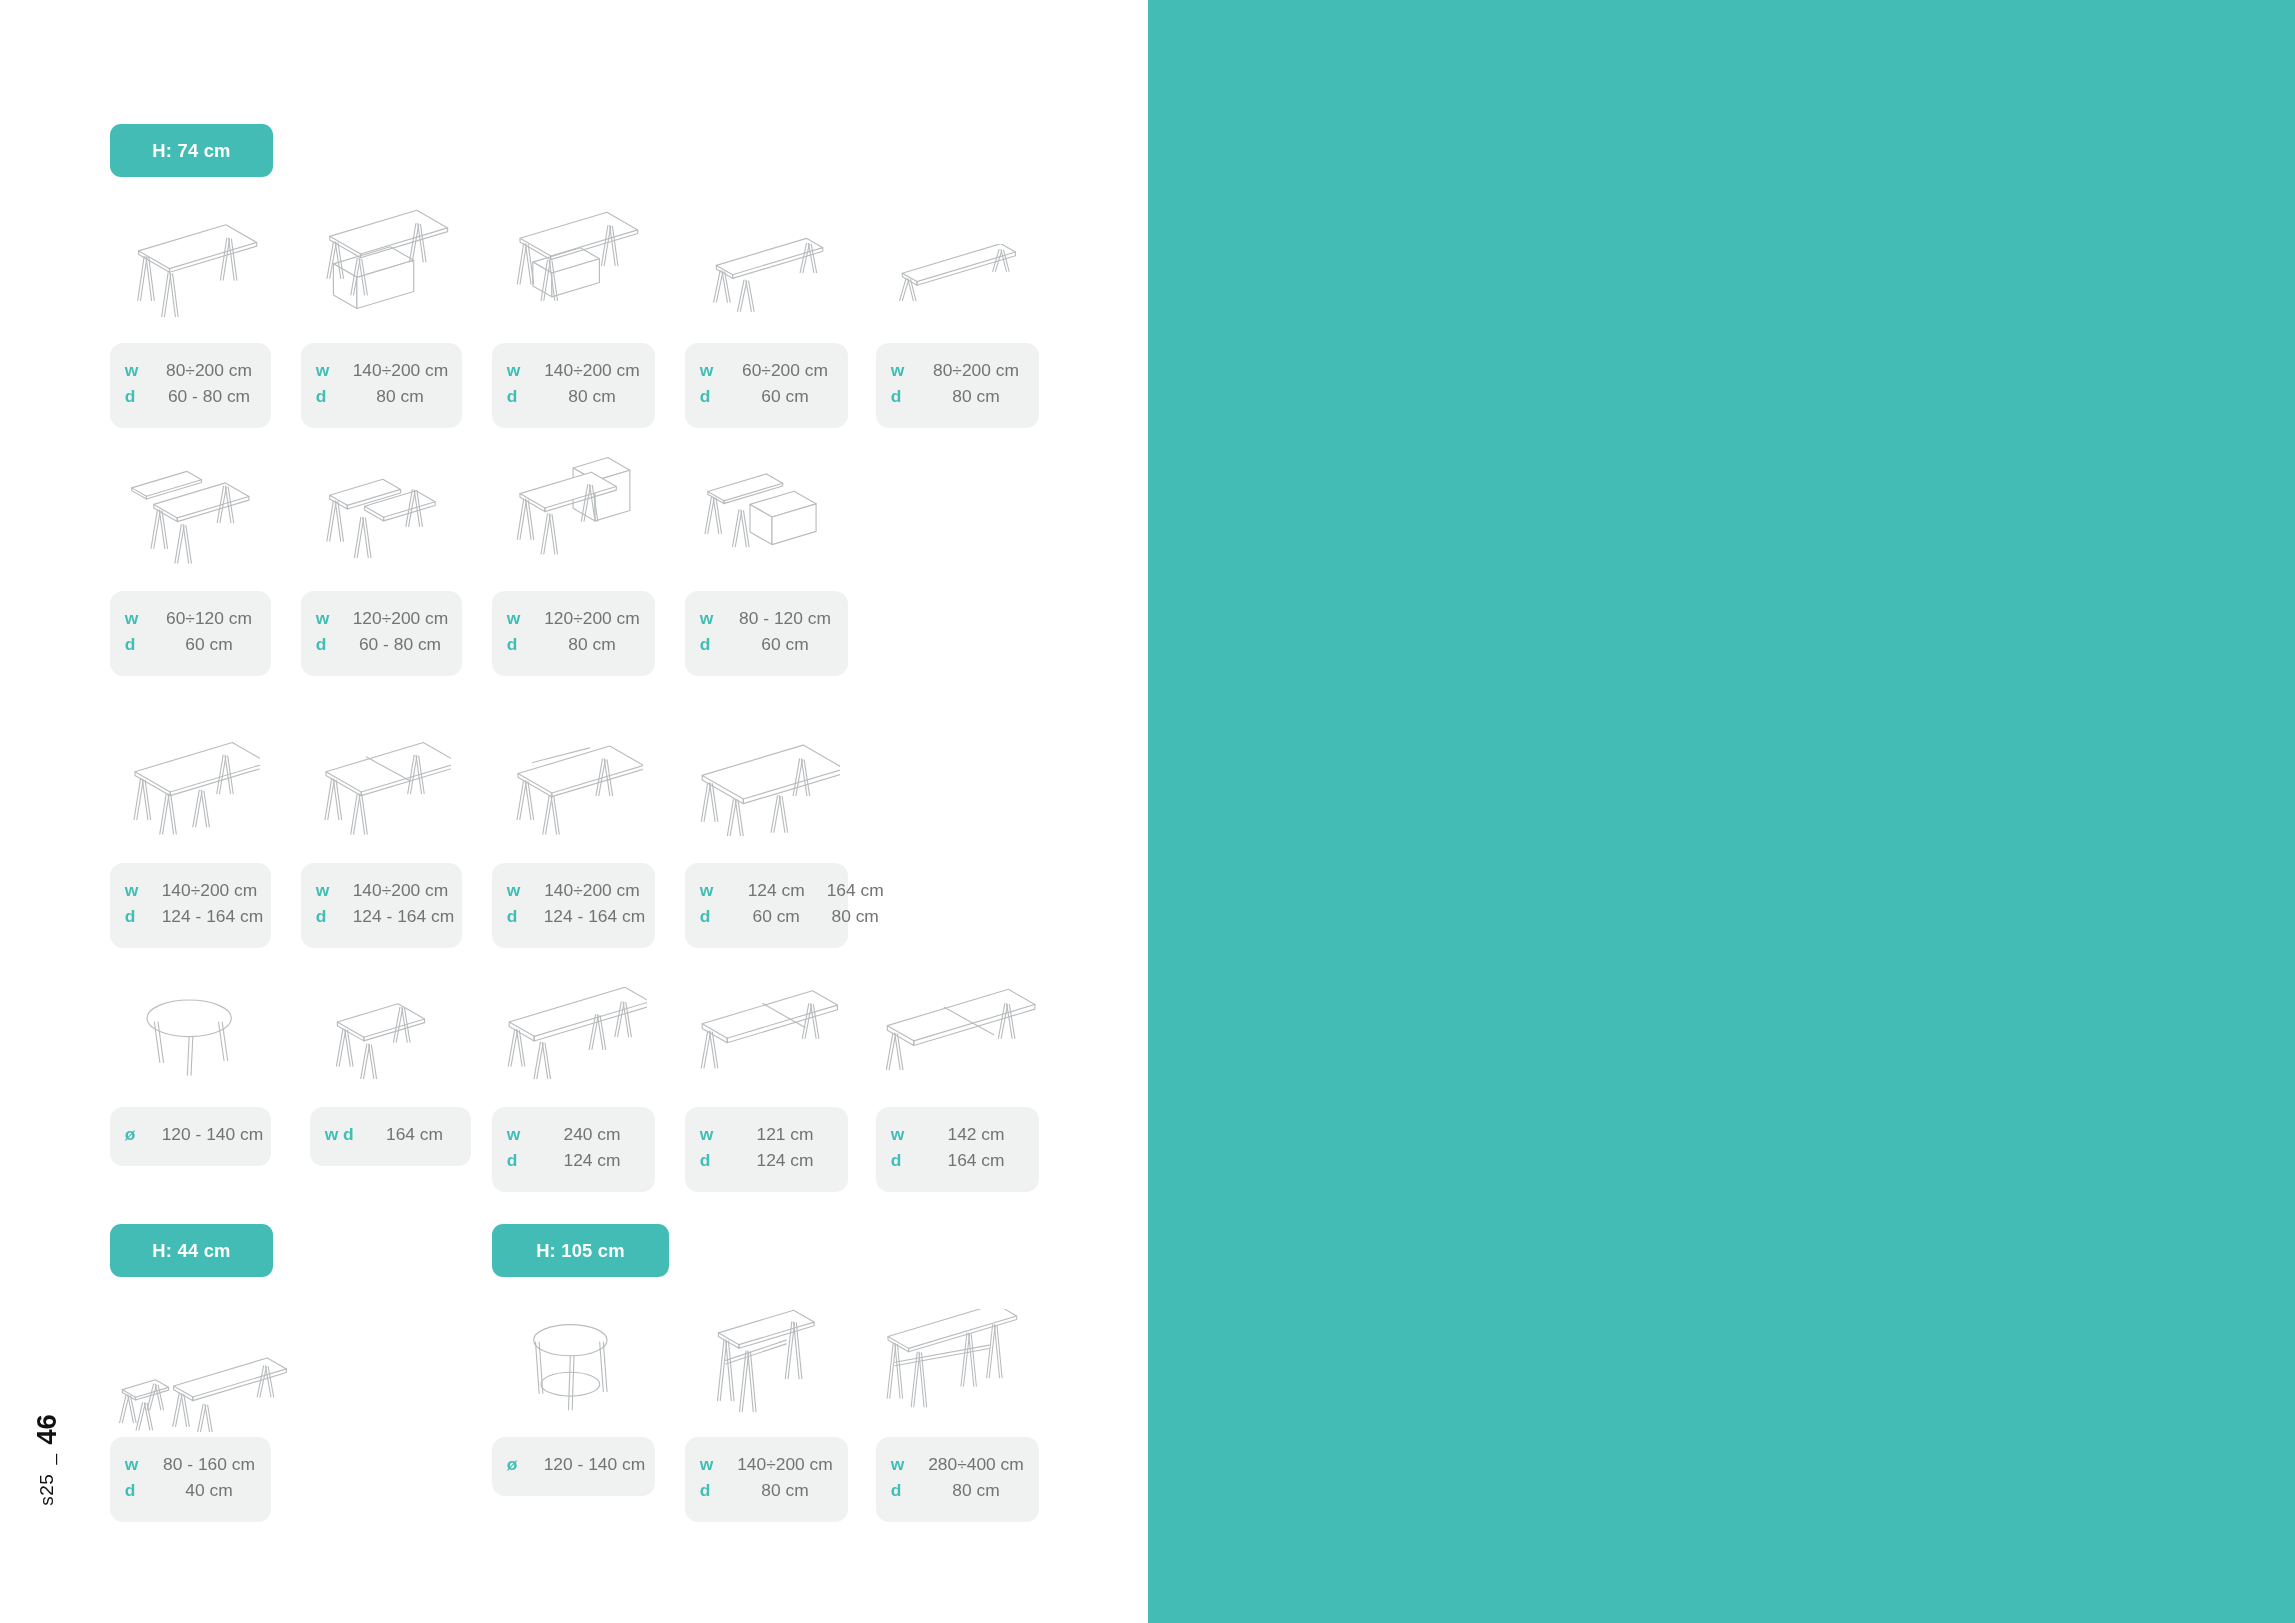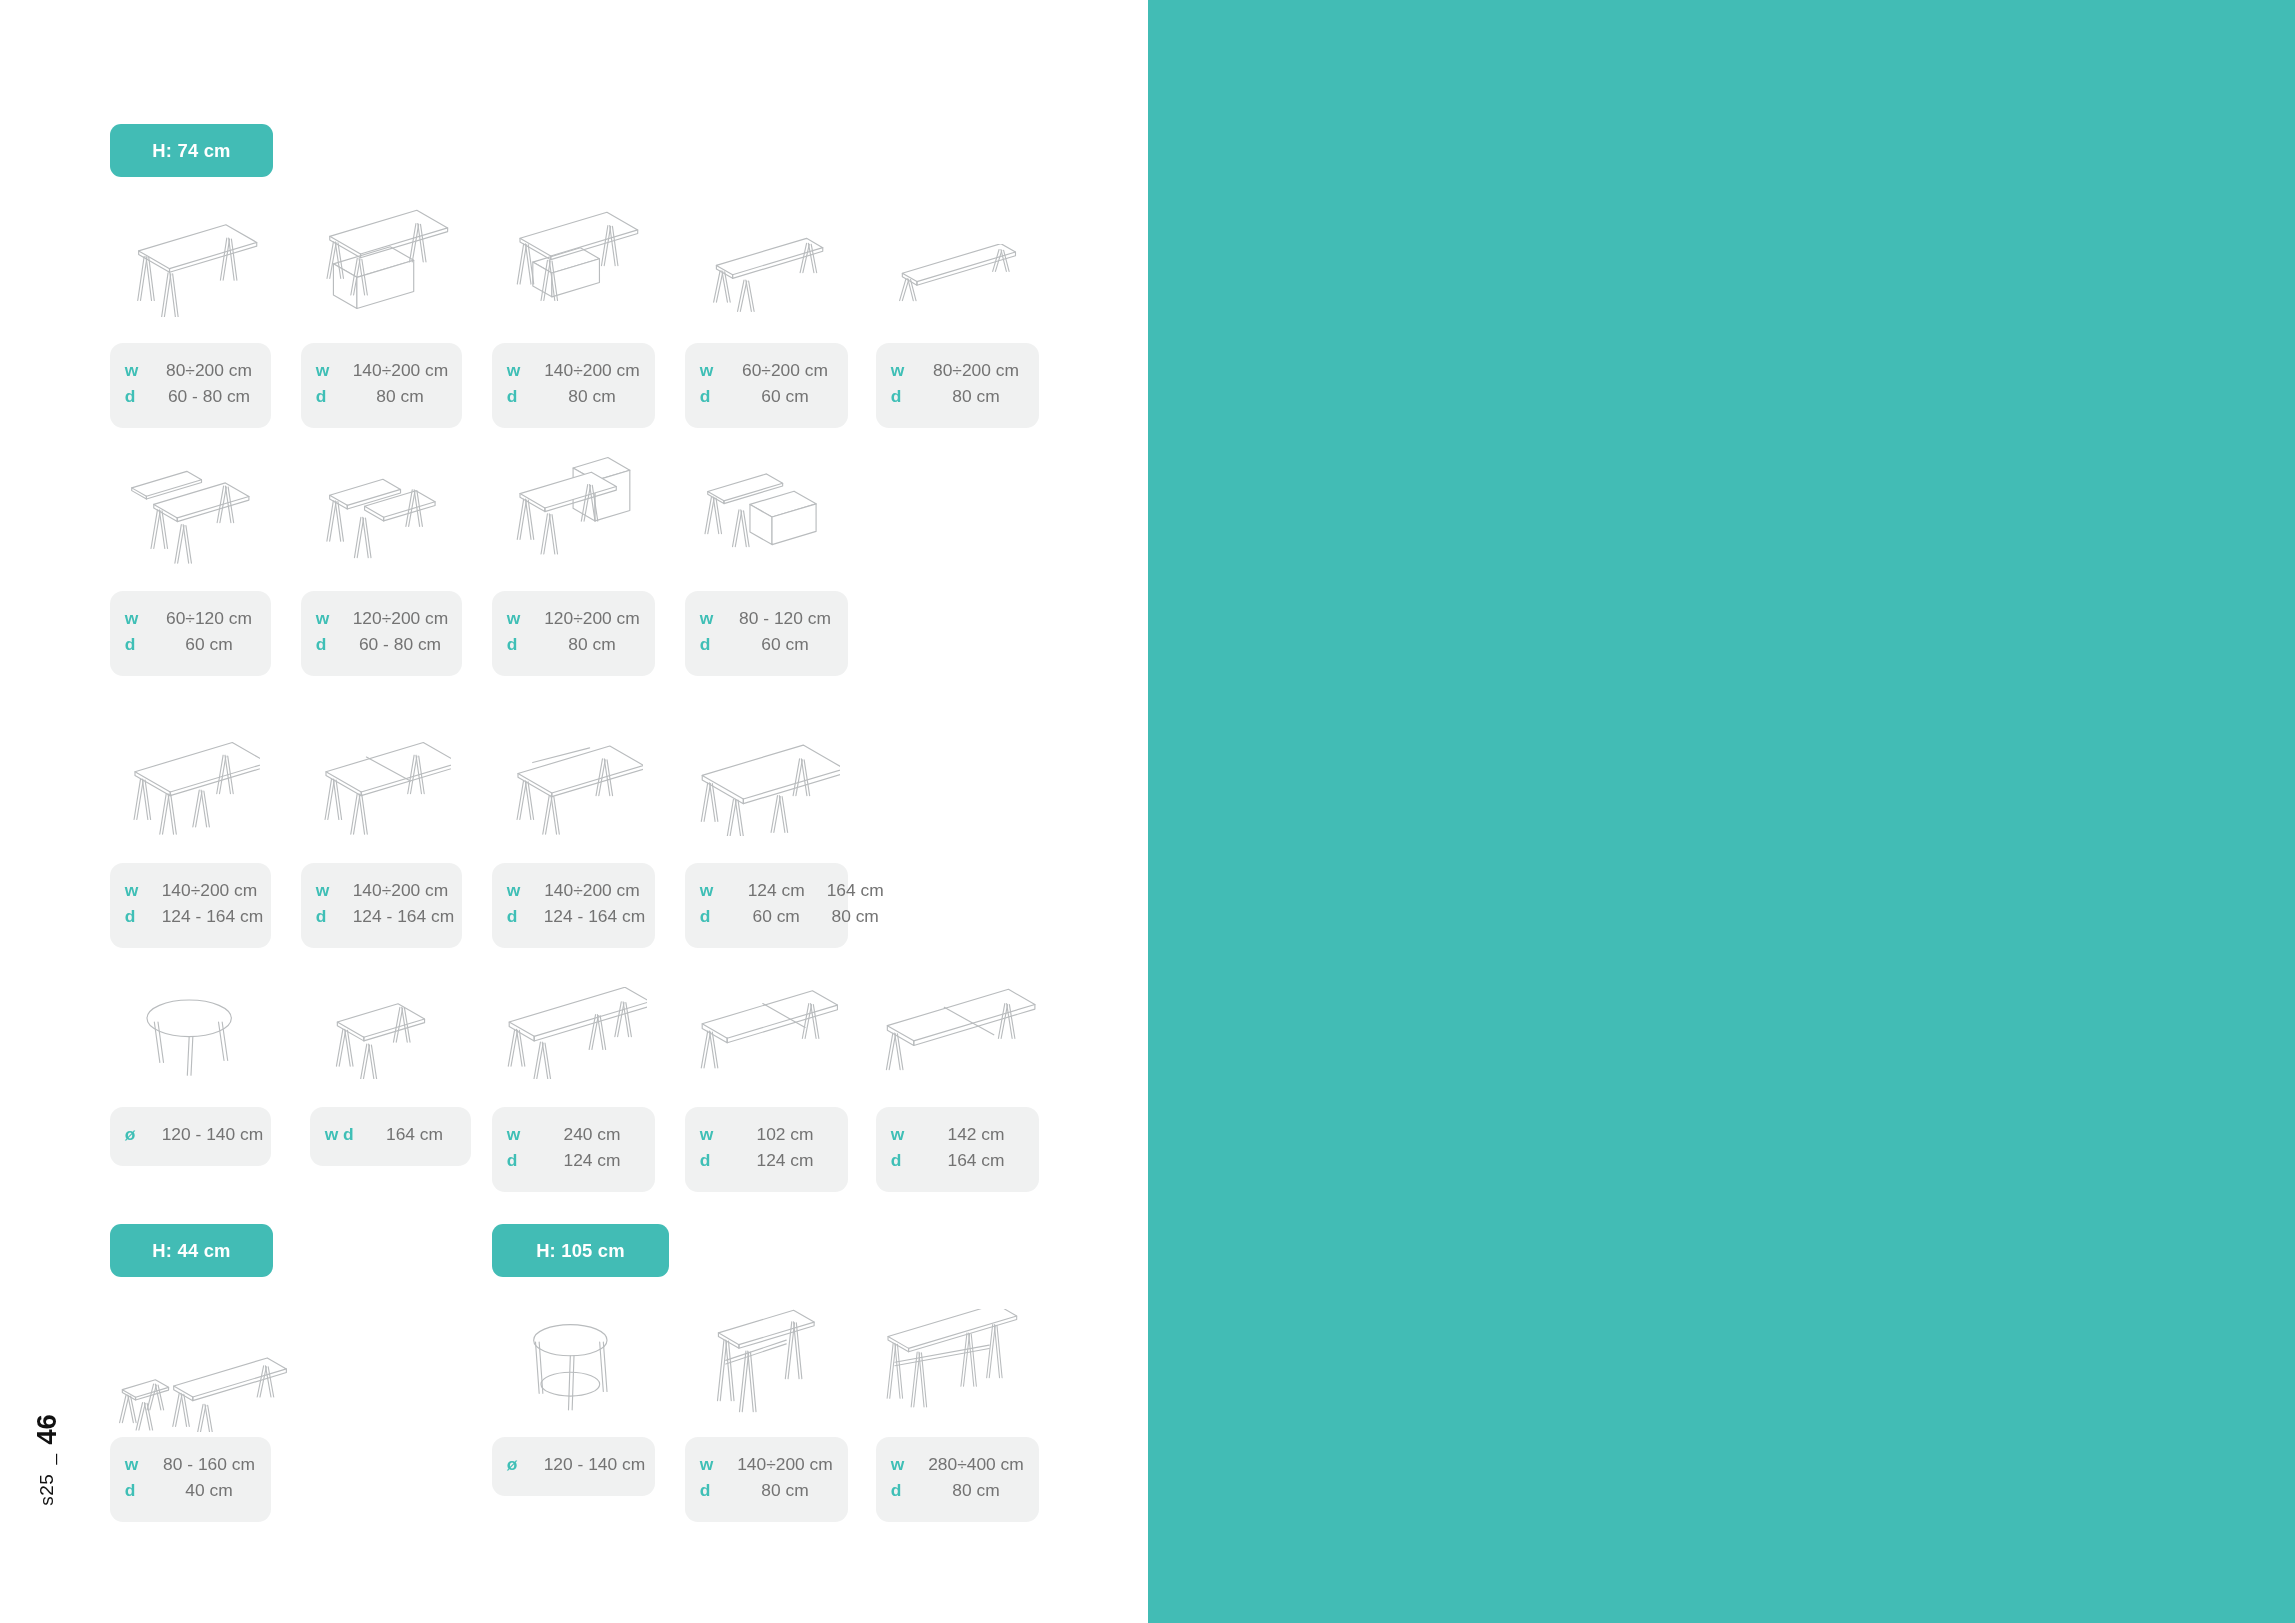--- a/index.html
+++ b/index.html
@@ -586,7 +586,7 @@
       <div class="spec two" style="position: absolute; left: 685px; top: 1093px; width: 163px;">
         <div class="spec-line">
           <span class="spec-key">w</span>
-          <span class="spec-val">102 cm</span>
+          <span class="spec-val">121 cm</span>
         </div>
         <div class="spec-line">
           <span class="spec-key">d</span>

